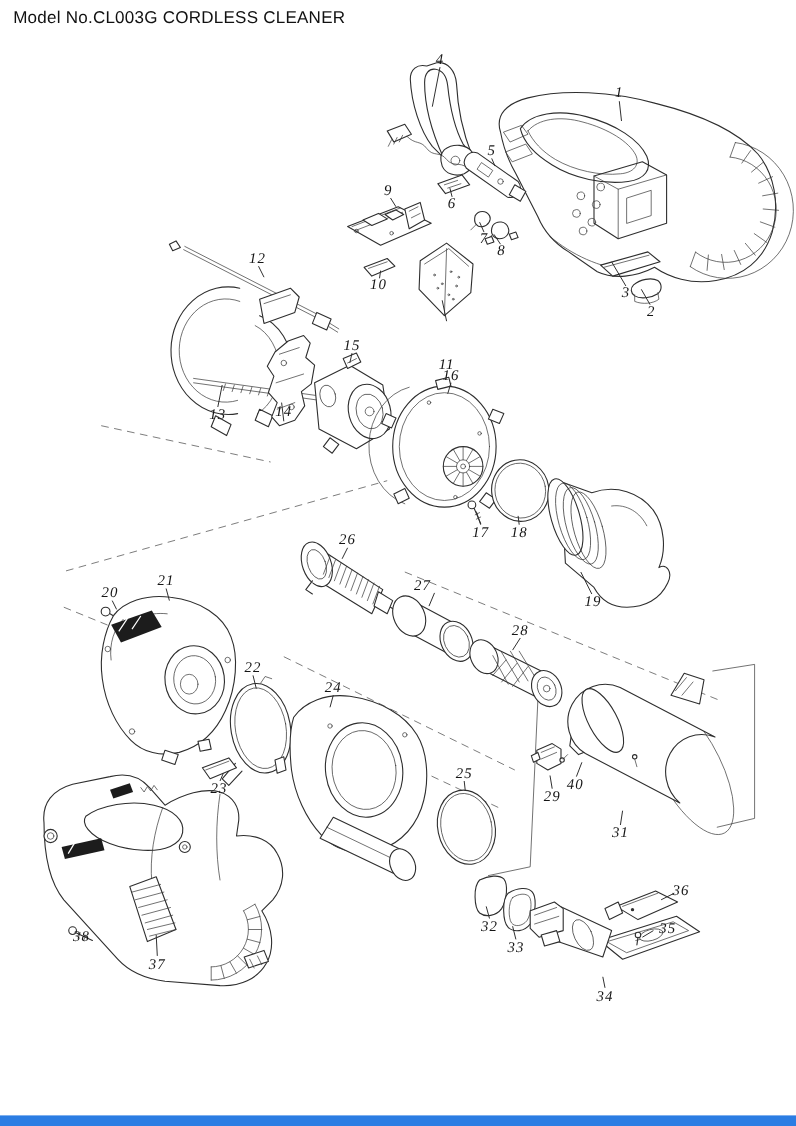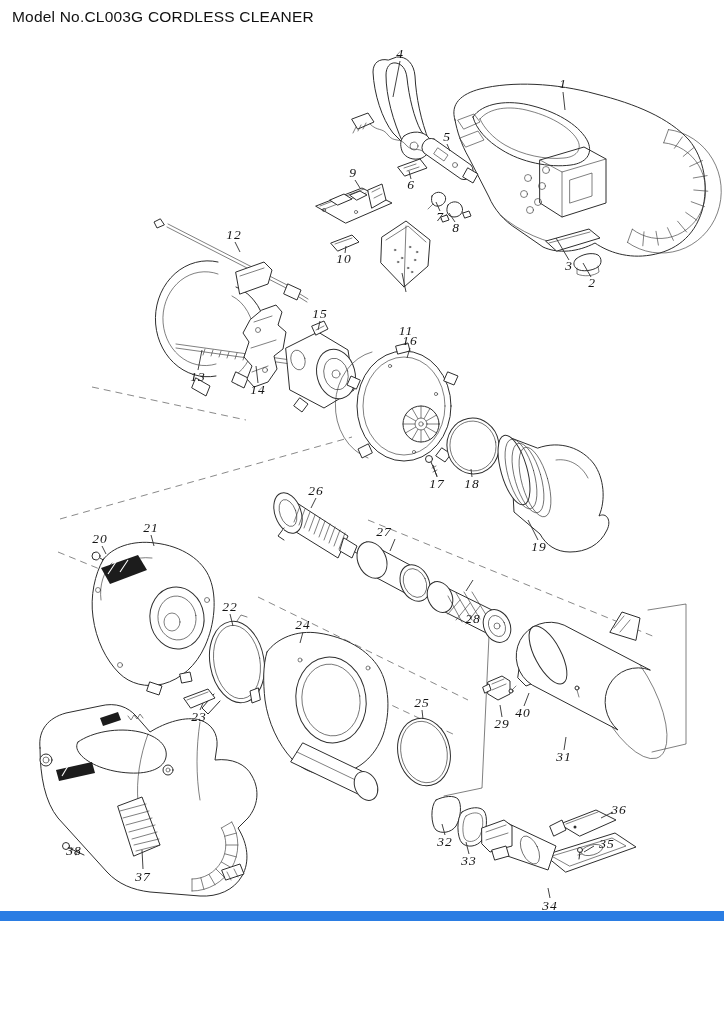--- a/index.html
+++ b/index.html
@@ -3,7 +3,7 @@
 <meta charset="utf-8">
 <style>
   html,body{margin:0;padding:0;background:#fff;}
-  .canvas{position:relative;width:724px;height:921px;background:#fff;overflow:hidden;
+  .canvas{position:relative;width:724px;height:1024px;background:#fff;overflow:hidden;
           font-family:"Liberation Sans",sans-serif;}
   .title{position:absolute;left:12px;top:8px;font-size:15.5px;color:#111;
          font-family:"Liberation Sans",sans-serif;letter-spacing:0.2px;}

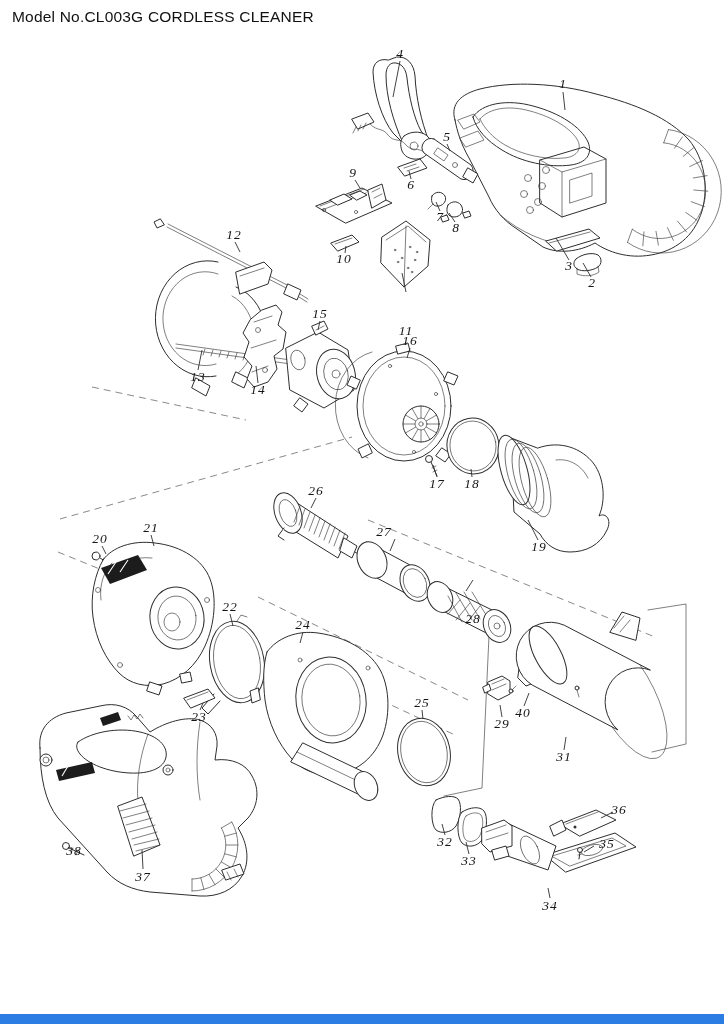--- a/index.html
+++ b/index.html
@@ -377,7 +377,7 @@
       <div class="callout" style="left: 406px; top: 299px; margin-top: 32px;">11</div>
       <div class="callout" style="left: 234px; top: 235px;">12</div>
       <div class="callout" style="left: 198px; top: 377px;">13</div>
-      <div class="callout" style="left: 258px; top: 390px; text-align: right;">14</div>
+      <div class="callout" style="left: 258px; top: 374px; text-align: right;">14</div>
       <div class="callout" style="left: 320px; top: 314px;">15</div>
       <div class="callout" style="left: 410px; top: 341px;">16</div>
       <div class="callout" style="left: 437px; top: 484px;">17</div>

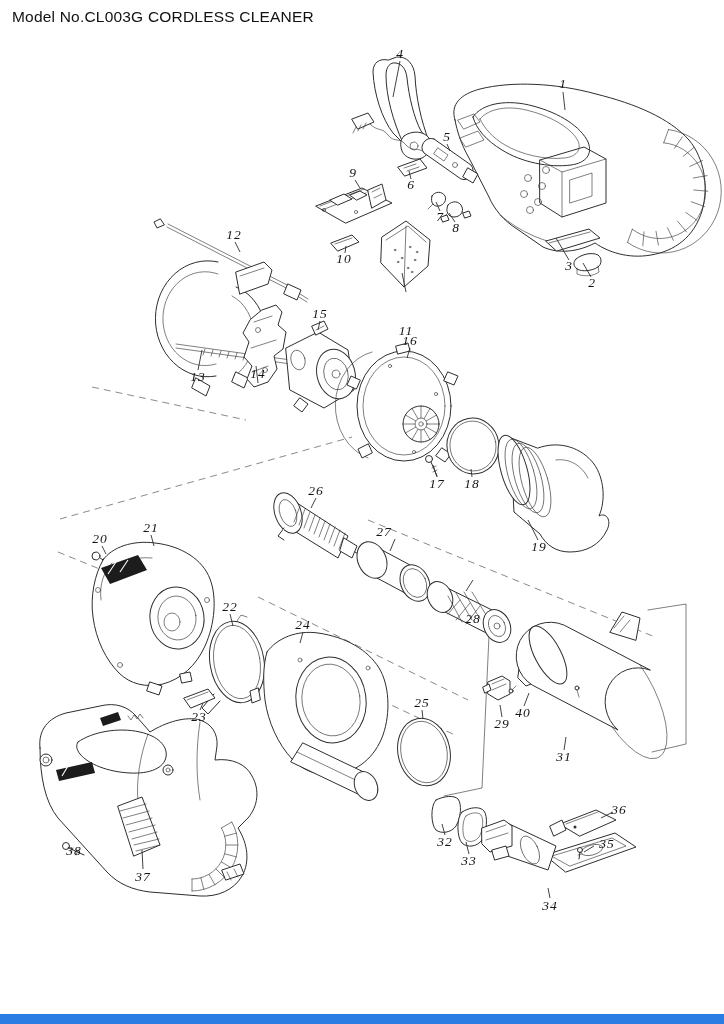--- a/index.html
+++ b/index.html
@@ -391,7 +391,7 @@
       <div class="callout" style="left: 422px; top: 703px;">25</div>
       <div class="callout" style="left: 316px; top: 491px;">26</div>
       <div class="callout" style="left: 384px; top: 532px;">27</div>
-      <div class="callout" style="left: 473px; top: 573px; margin-top: 46px;">28</div>
+      <div class="callout" style="left: 473px; top: 573px;">28</div>
       <div class="callout" style="left: 502px; top: 724px;">29</div>
       <div class="callout" style="left: 523px; top: 713px;">40</div>
       <div class="callout" style="left: 564px; top: 757px;">31</div>

